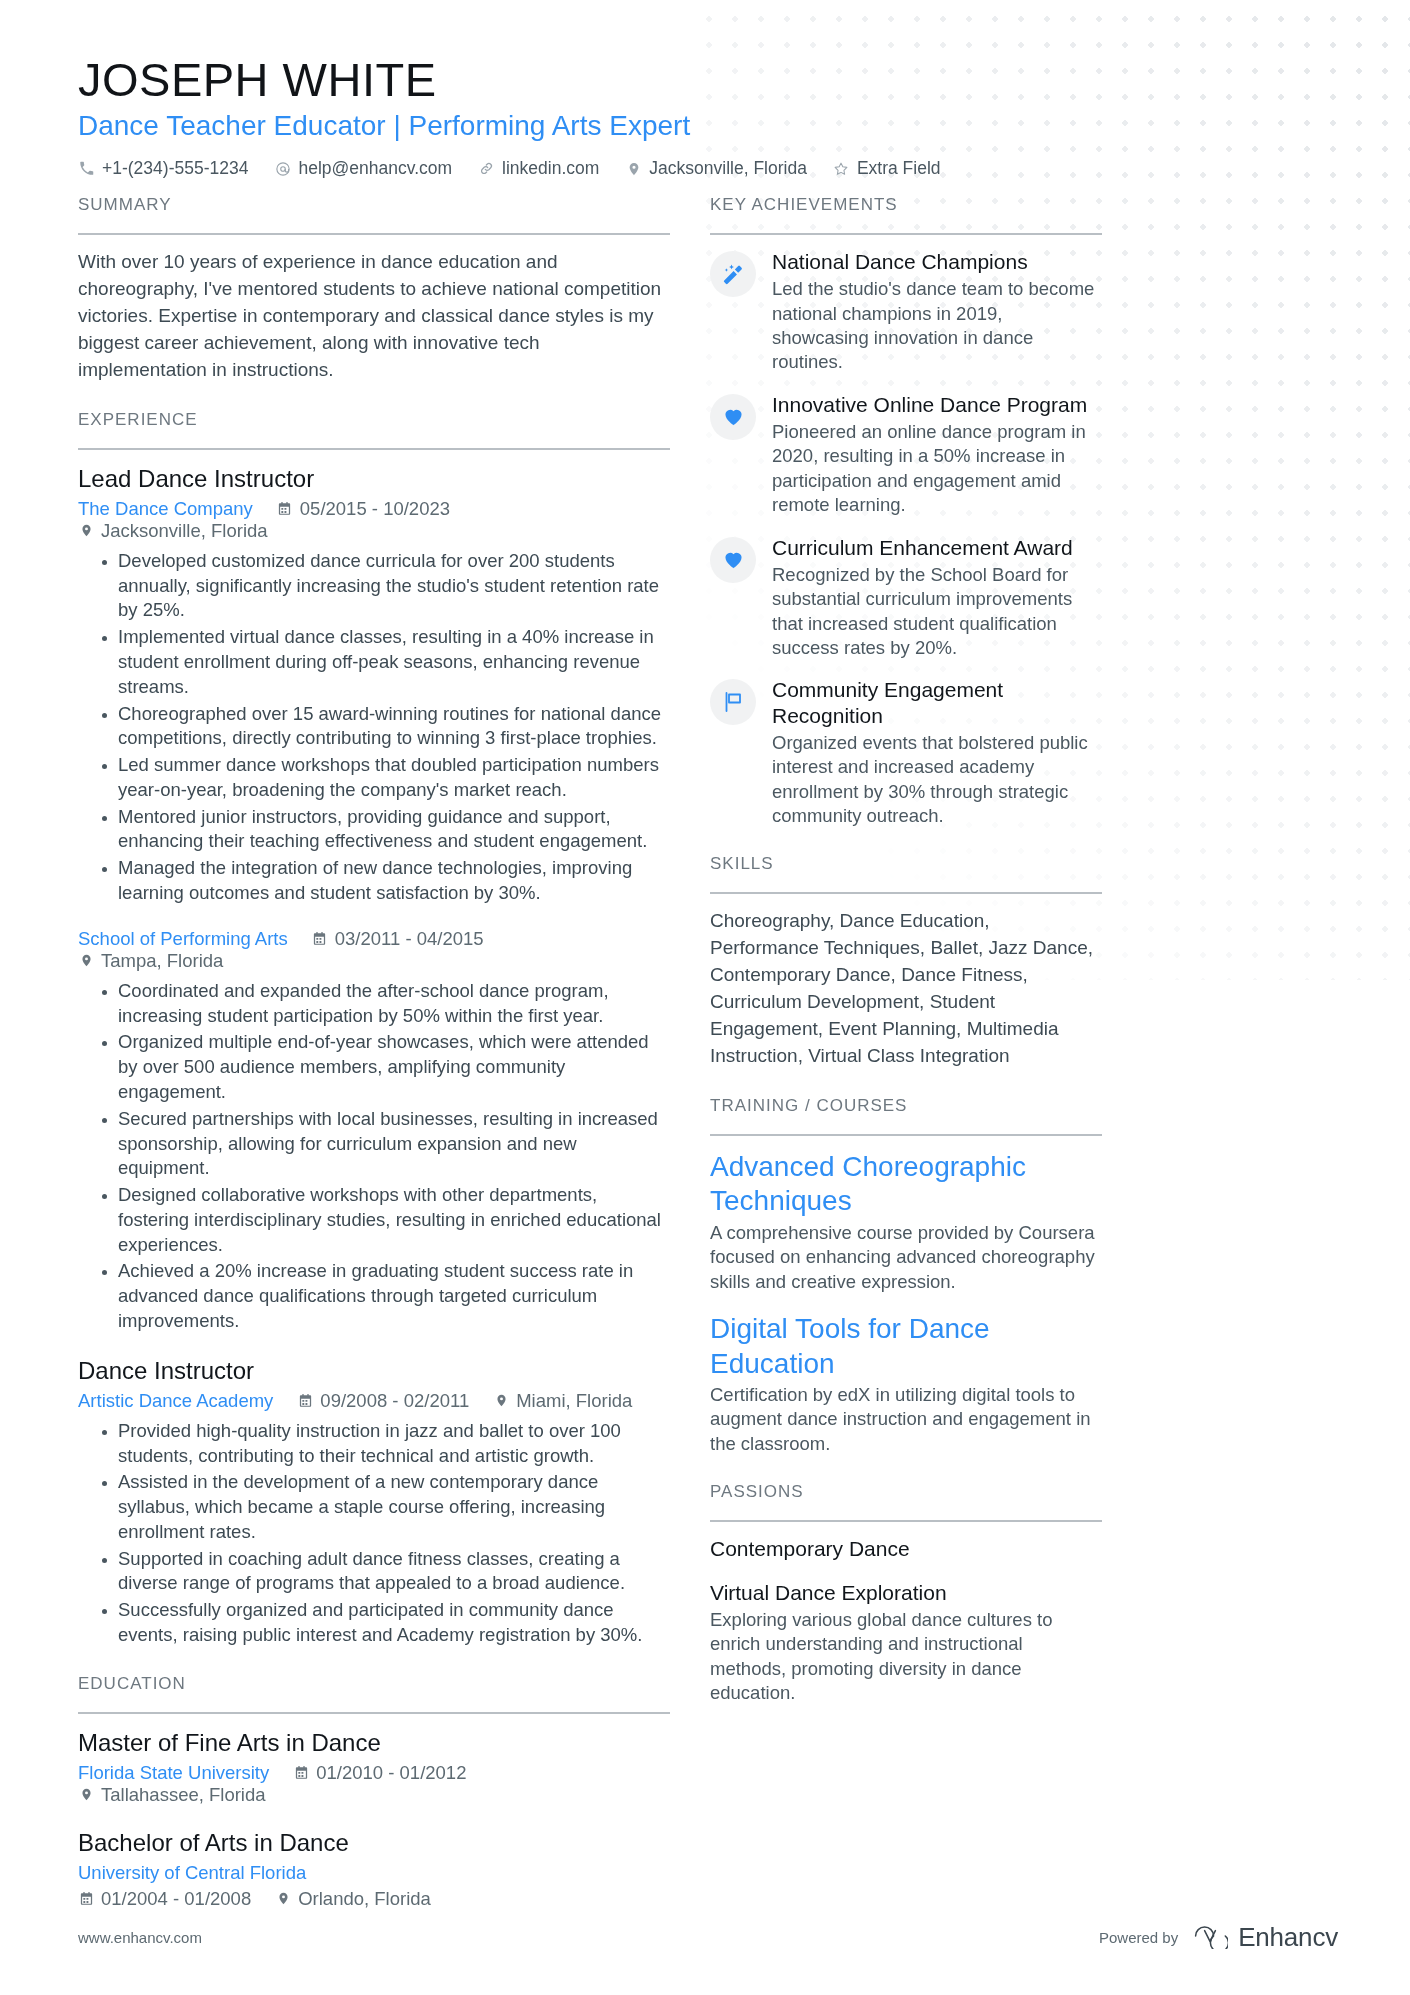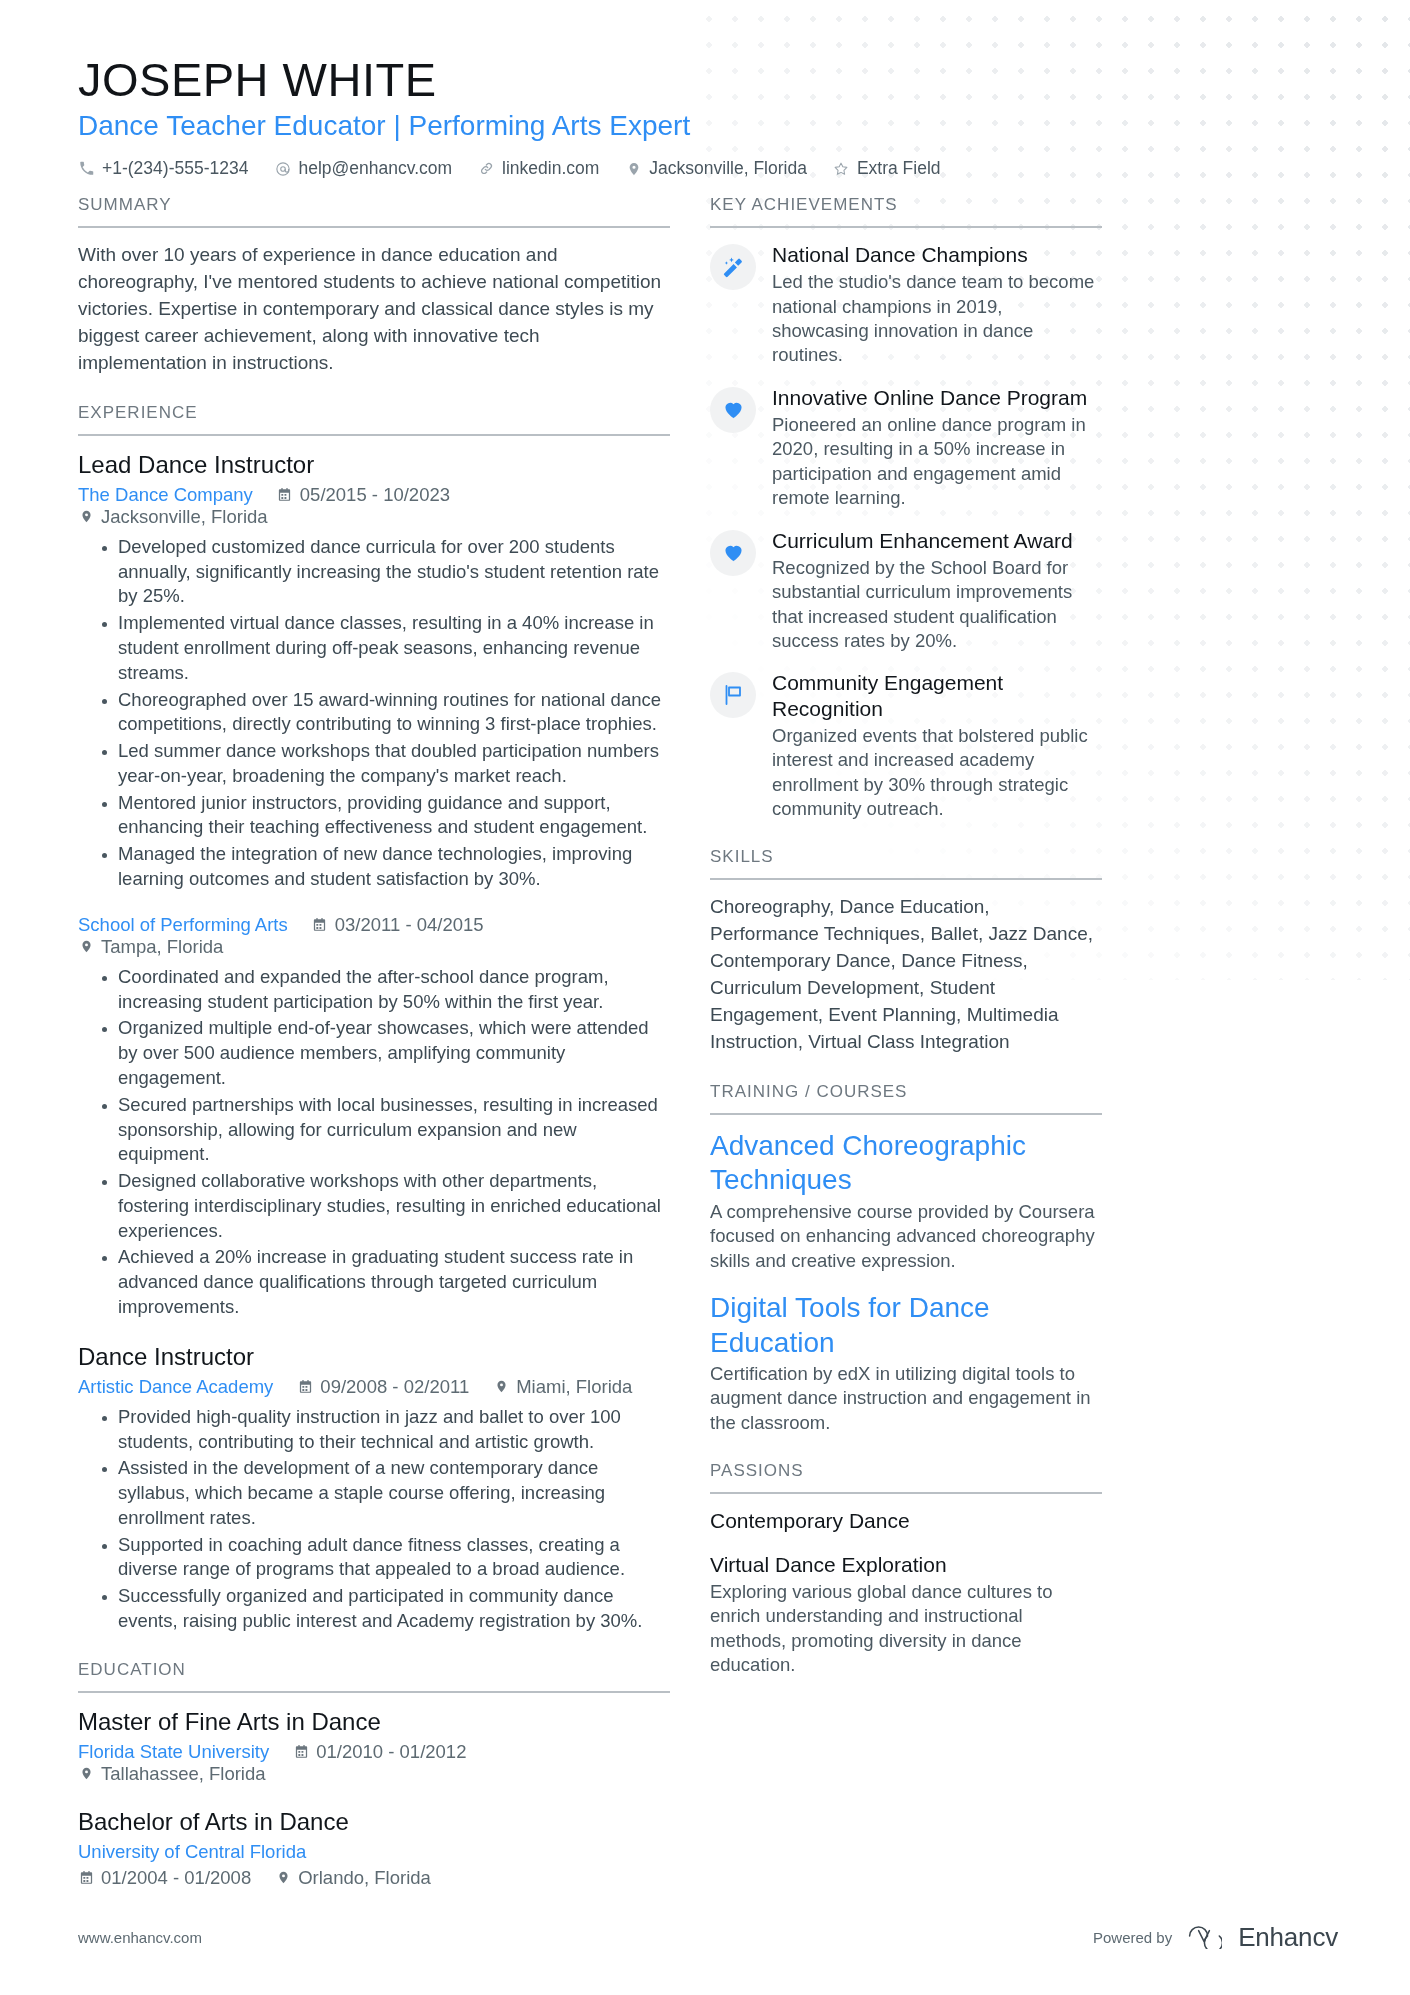--- a/index.html
+++ b/index.html
@@ -103,7 +103,7 @@
     color: #6e7880;
     font-weight: 400;
     text-transform: uppercase;
-    padding-bottom: 11px;
+    padding-bottom: 18px;
     border-bottom: 2px solid #b9bfc4;
     margin: 0 0 14px 0;
   }

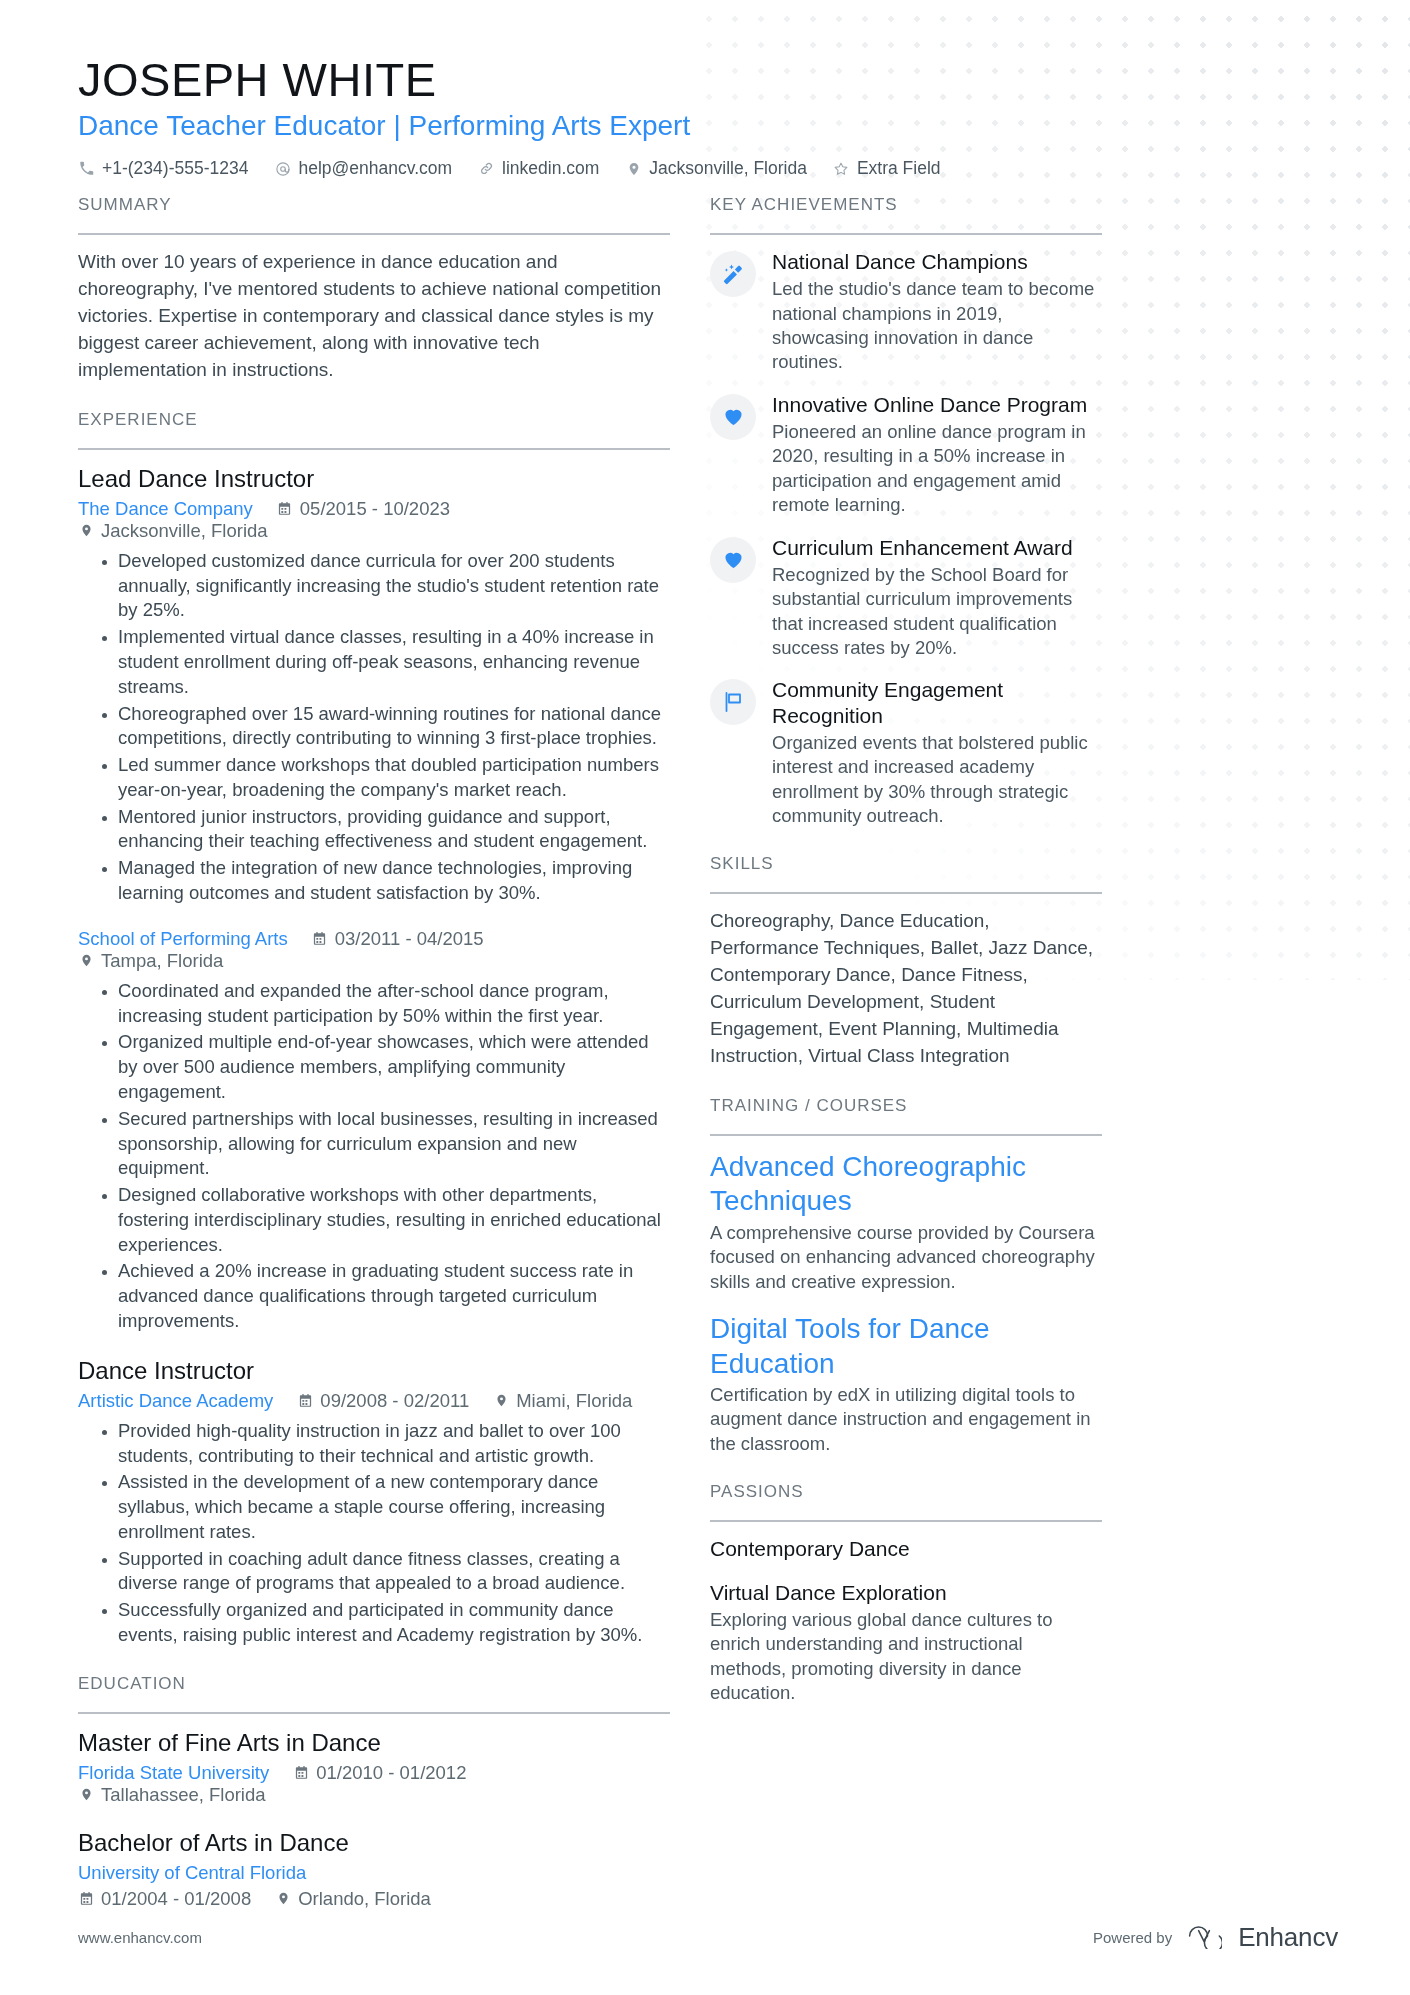--- a/index.html
+++ b/index.html
@@ -275,7 +275,7 @@
   .brand {
     display: flex;
     align-items: center;
-    gap: 16px;
+    gap: 10px;
   }
   .brand-name {
     font-size: 26px;

